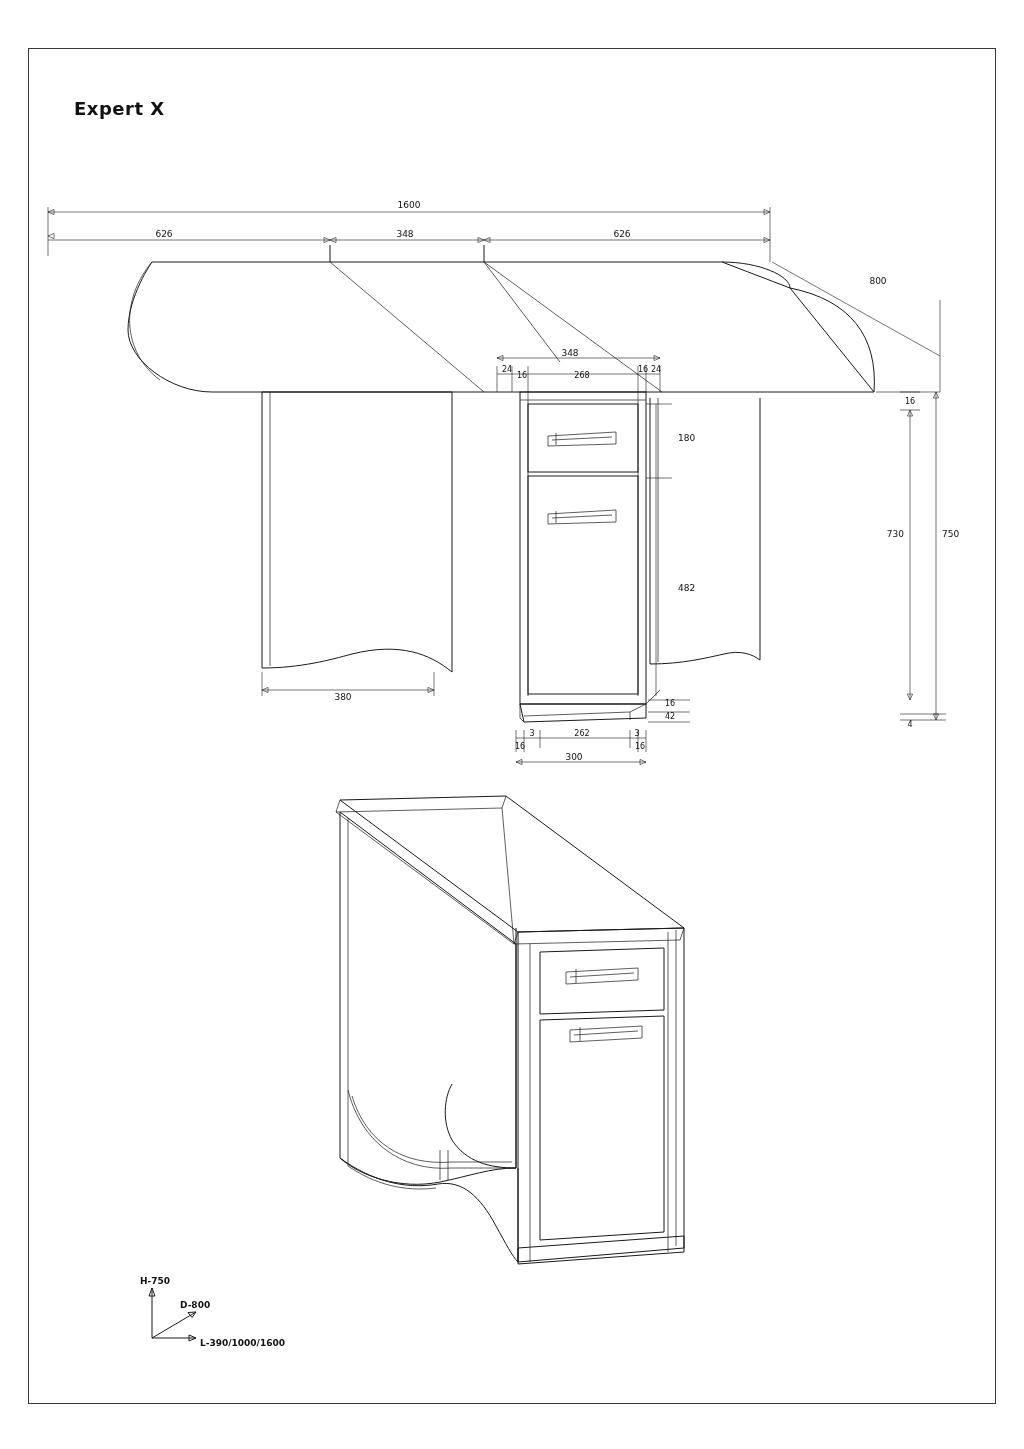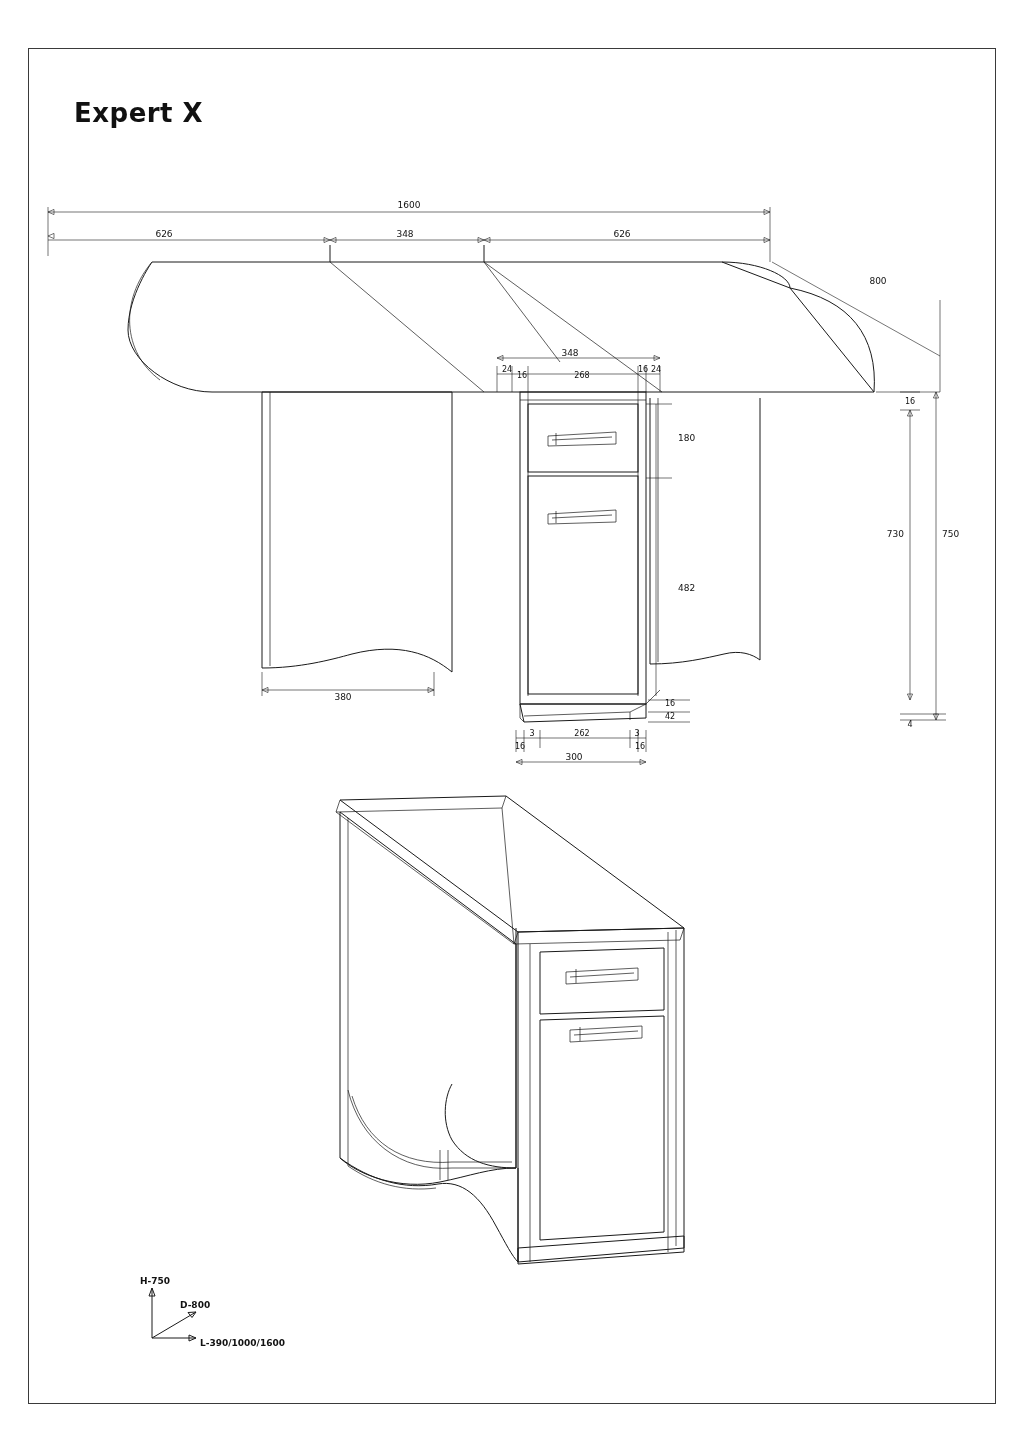--- a/index.html
+++ b/index.html
@@ -35,7 +35,7 @@
     position: absolute;
     left: 74px;
     top: 98px;
-    font-size: 26px;
+    font-size: 18px;
     font-weight: bold;
     letter-spacing: 0.5px;
     color: #111;

